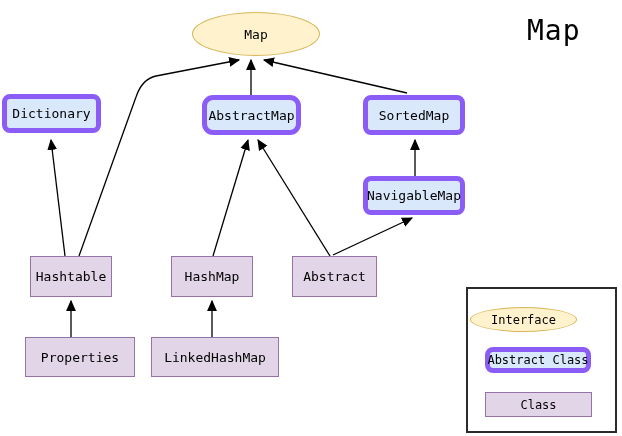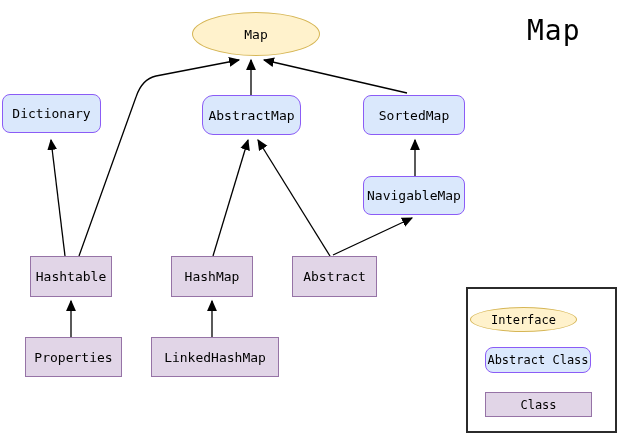--- a/index.html
+++ b/index.html
@@ -39,7 +39,7 @@
   }
   .abstract {
     background: #DAE8FC;
-    border: 1px solid #8b5cf6;
+    border: 5px solid #8b5cf6;
     border-radius: 8px;
   }
   .klass {

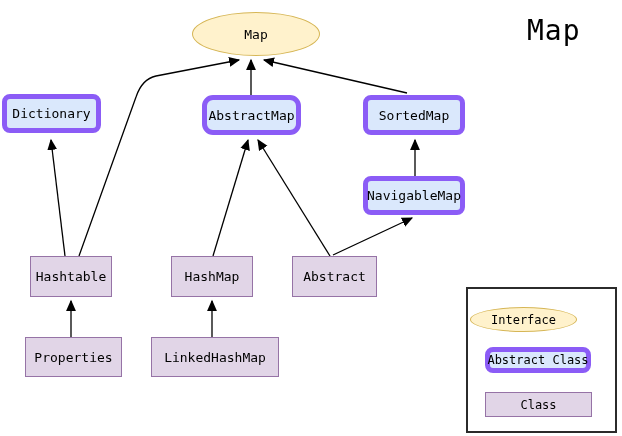--- a/index.html
+++ b/index.html
@@ -74,7 +74,7 @@
   #node-hashtable     { left: 30px;  top: 256px; width: 82px;  height: 41px; }
   #node-hashmap       { left: 171px; top: 256px; width: 82px;  height: 41px; text-align: right; }
   #node-treemap       { left: 292px; top: 256px; width: 85px;  height: 41px; }
-  #node-properties    { left: 25px;  top: 337px; width: 97px;  height: 40px; }
+  #node-properties    { left: 25px;  top: 337px; width: 110px;  height: 40px; }
   #node-linkedhashmap { left: 151px; top: 337px; width: 128px; height: 40px; }
   #legend-interface   { left: 2px;  top: 18px;  width: 107px; height: 25px; }
   #legend-abstract    { left: 17px;  top: 58px;  width: 106px; height: 26px; }

